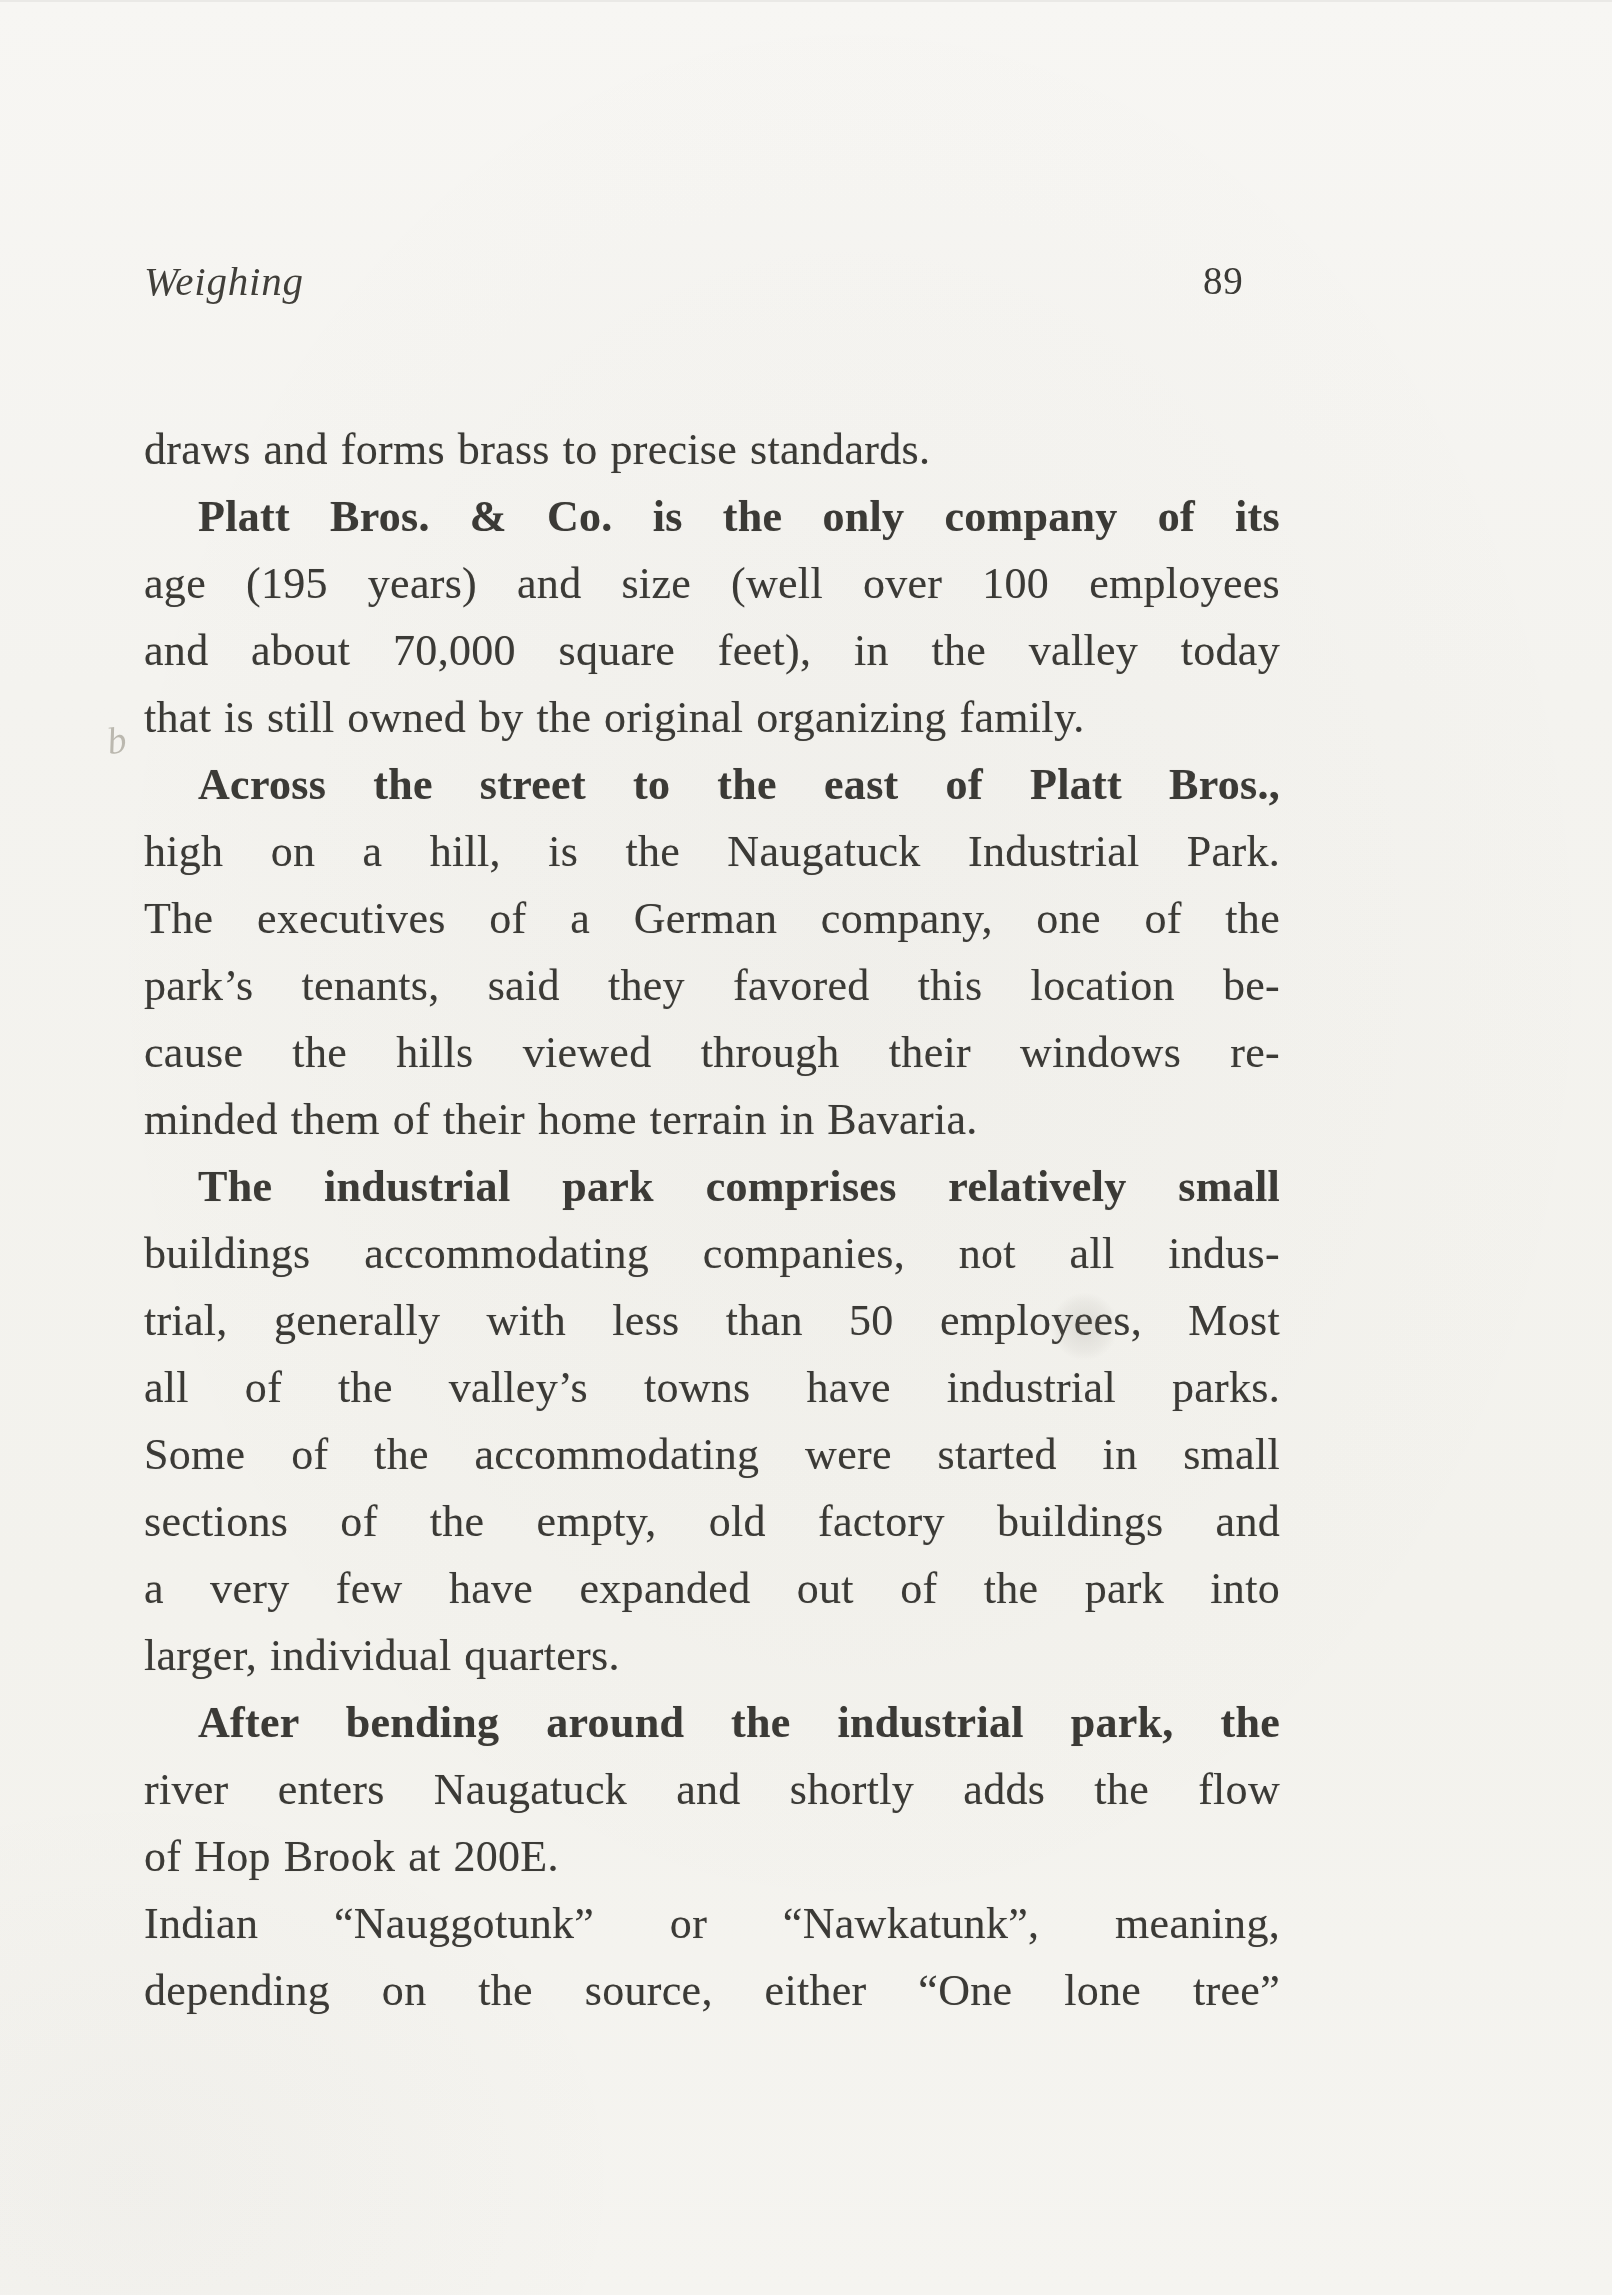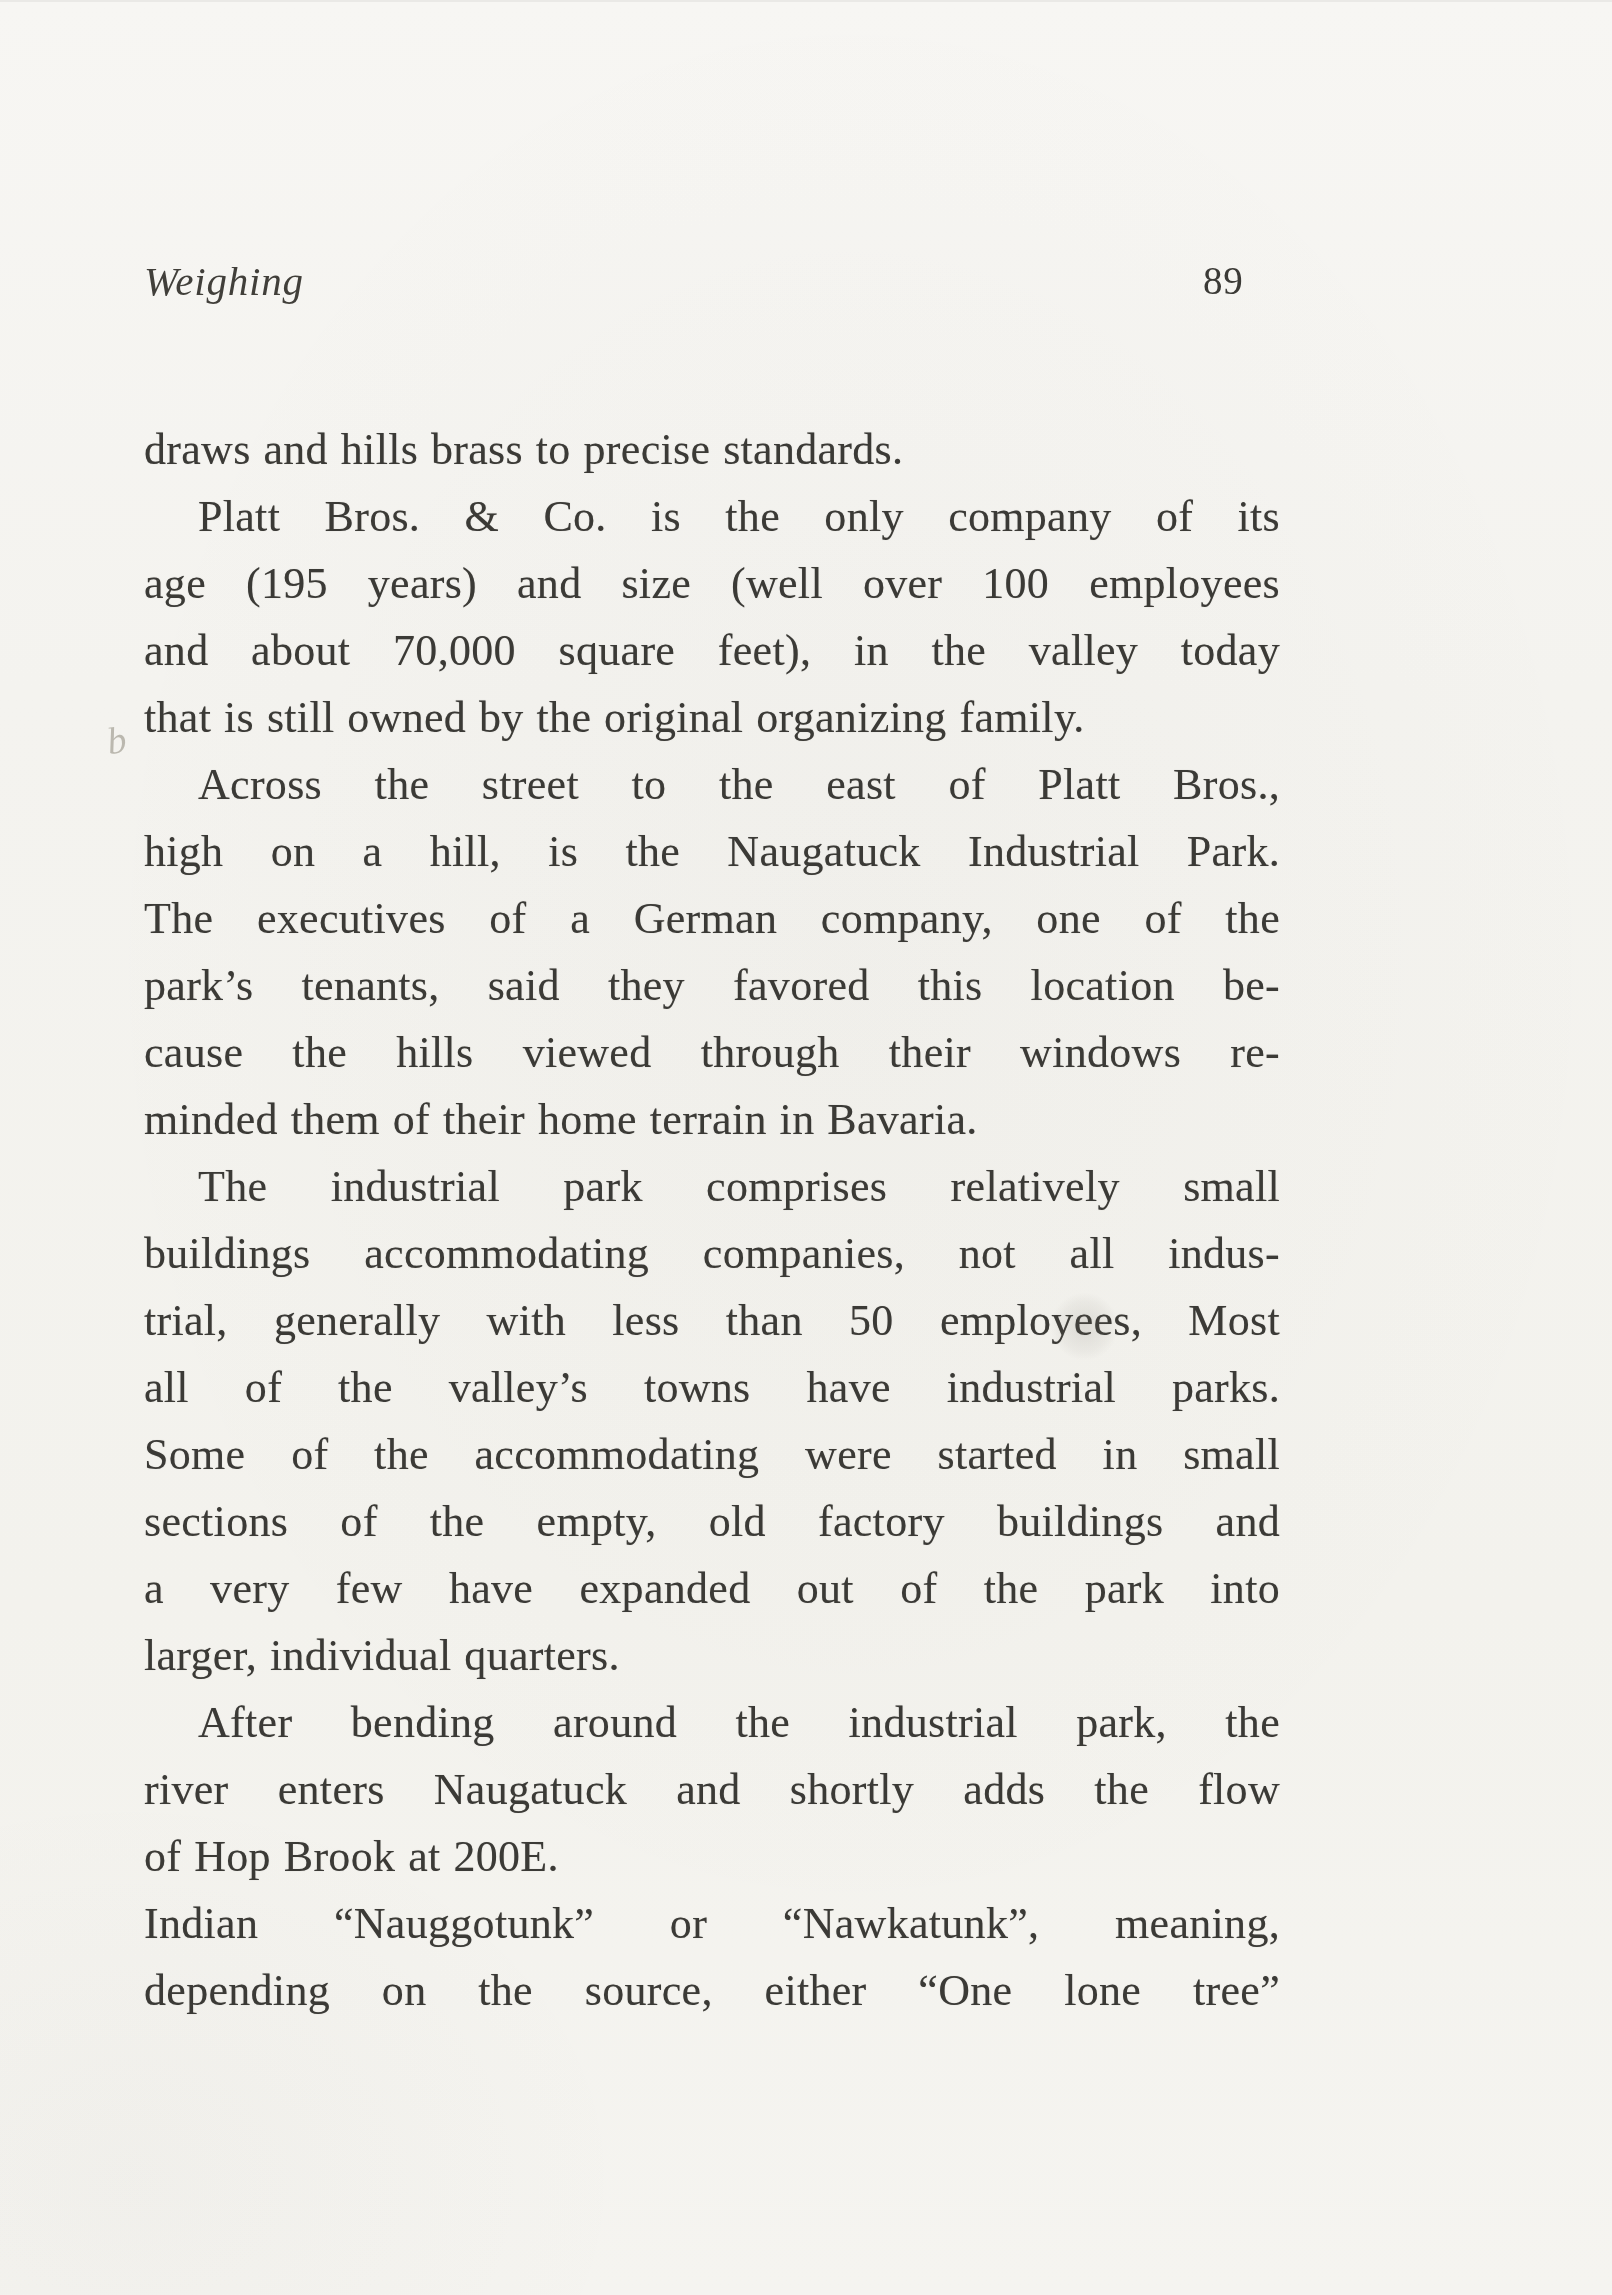--- a/index.html
+++ b/index.html
@@ -96,7 +96,7 @@
   <div class="folio">89</div>
 
   <div class="body-text">
-      <div class="line end">draws and hills brass to precise standards.</div>
+      <div class="line end">draws and forms brass to precise standards.</div>
       <div class="line indent">Platt Bros. &amp; Co. is the only company of its</div>
       <div class="line">age (195 years) and size (well over 100 employees</div>
       <div class="line">and about 70,000 square feet), in the valley today</div>

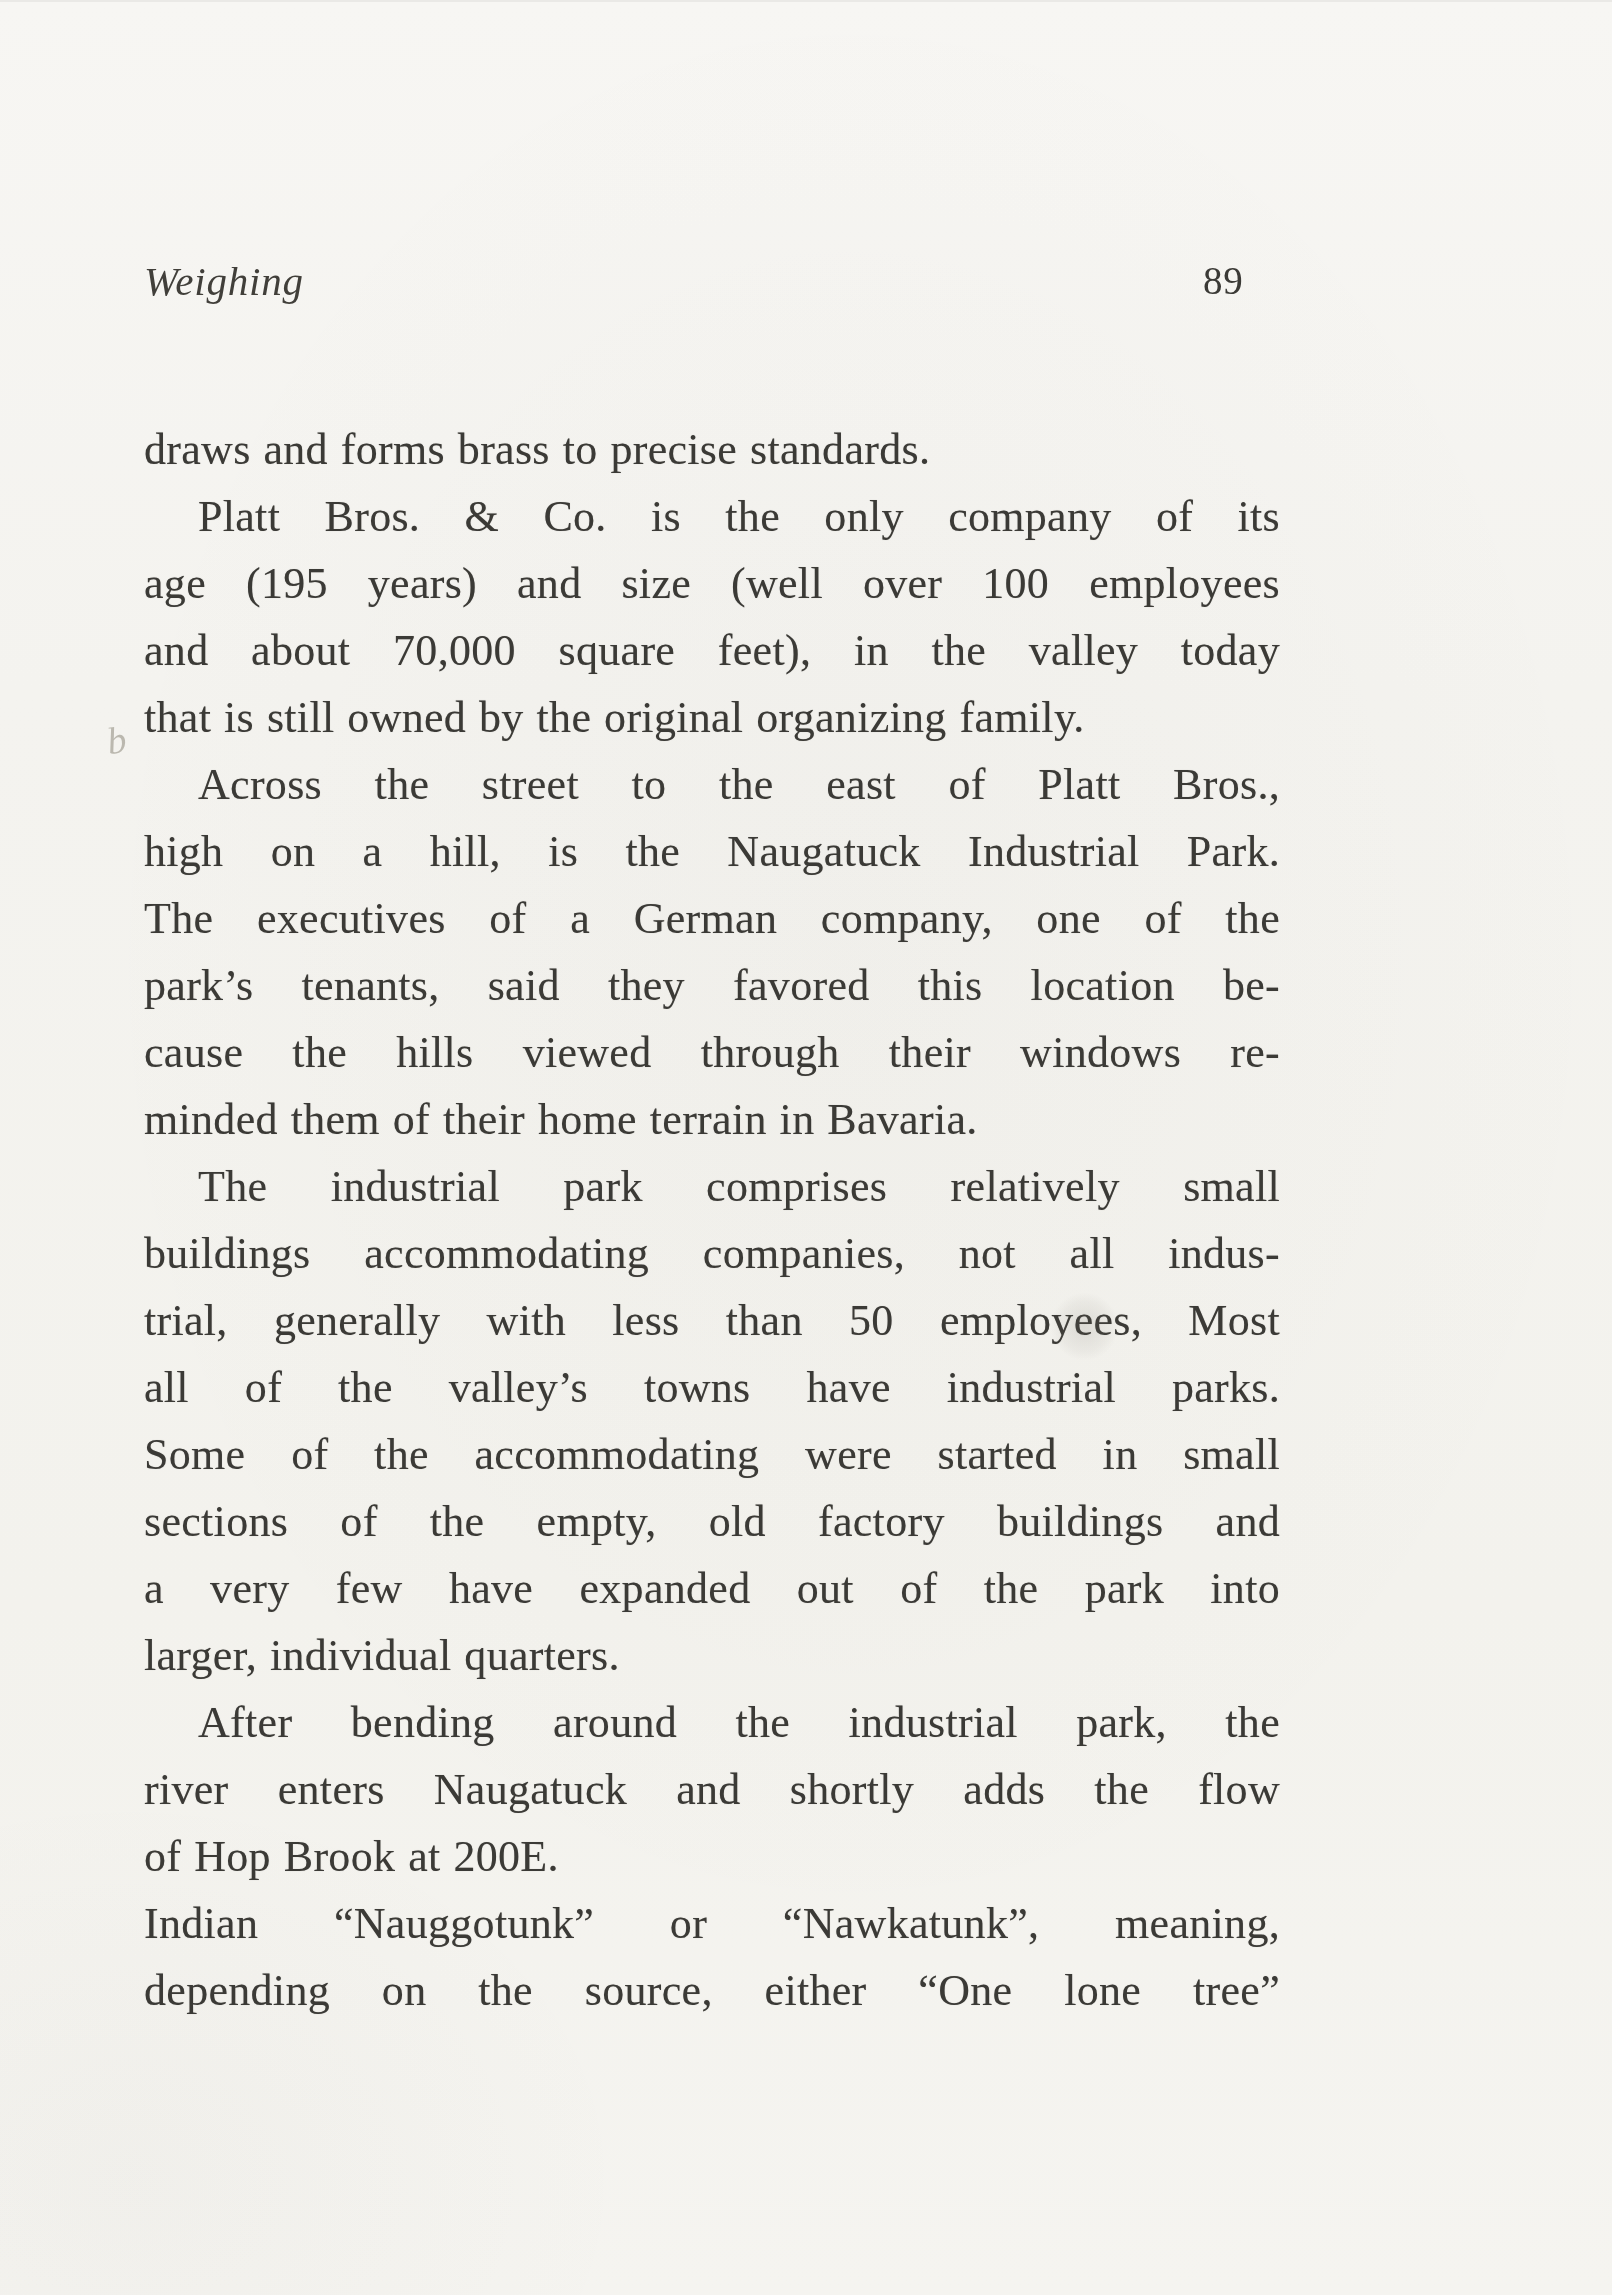--- a/index.html
+++ b/index.html
@@ -66,6 +66,7 @@
   }
   .line.indent {
     text-indent: 54px;
+    font-weight: bold;
   }
   .margin-mark {
     position: absolute;

